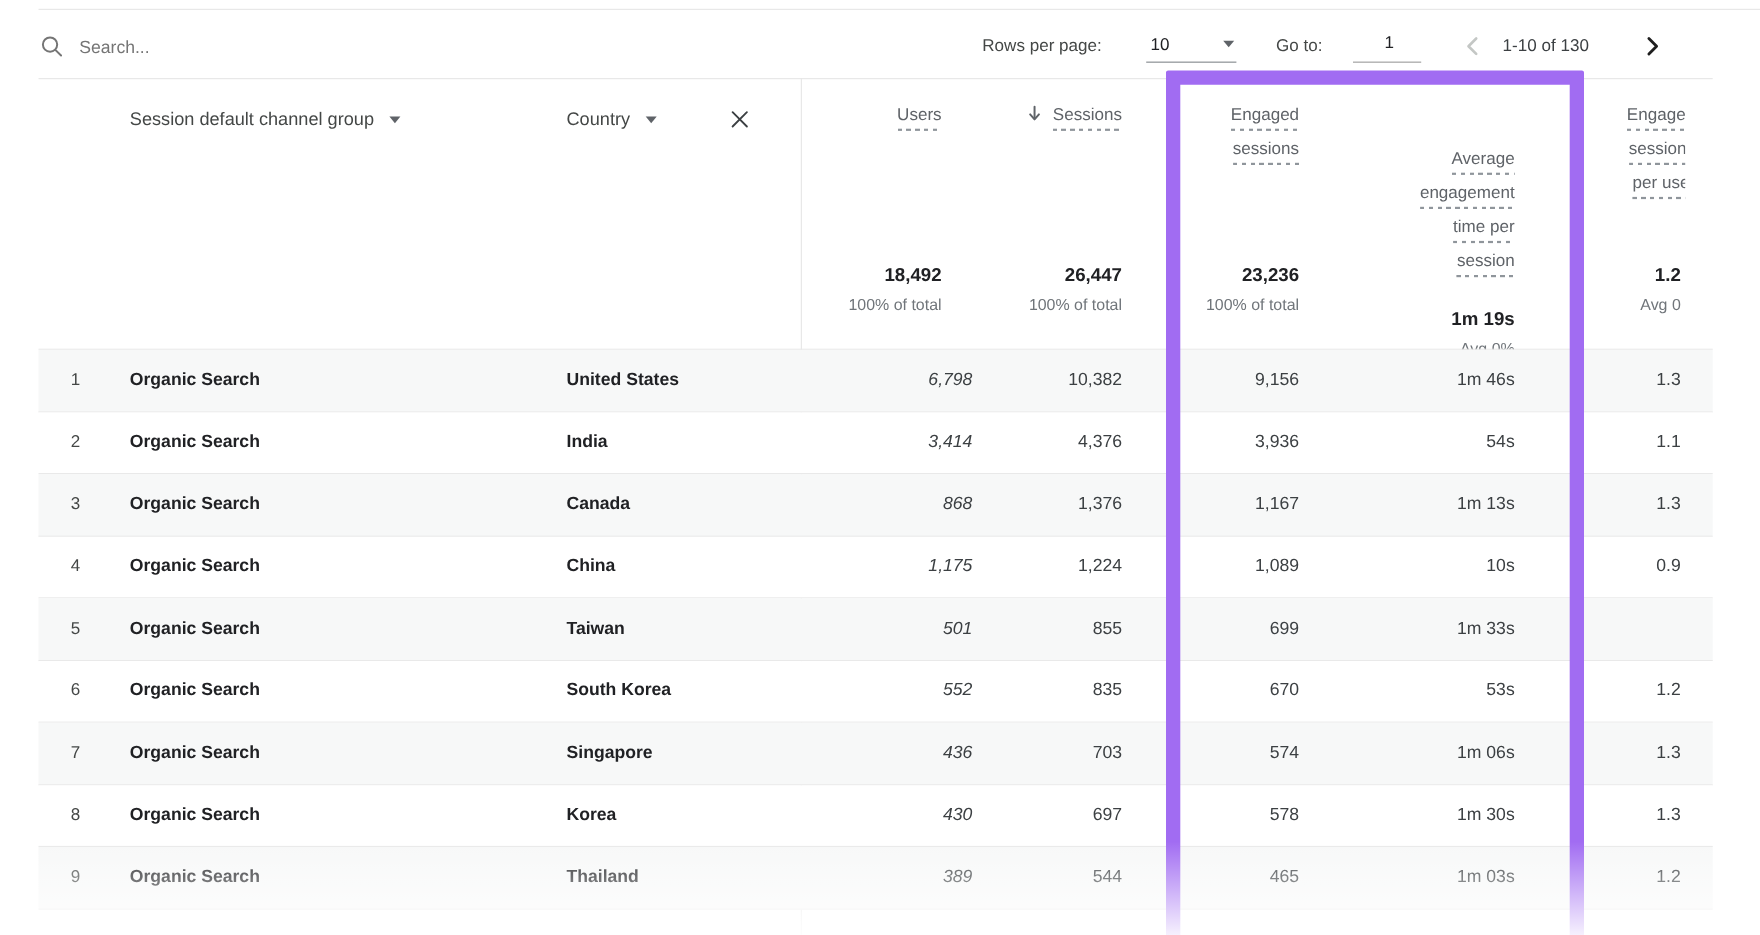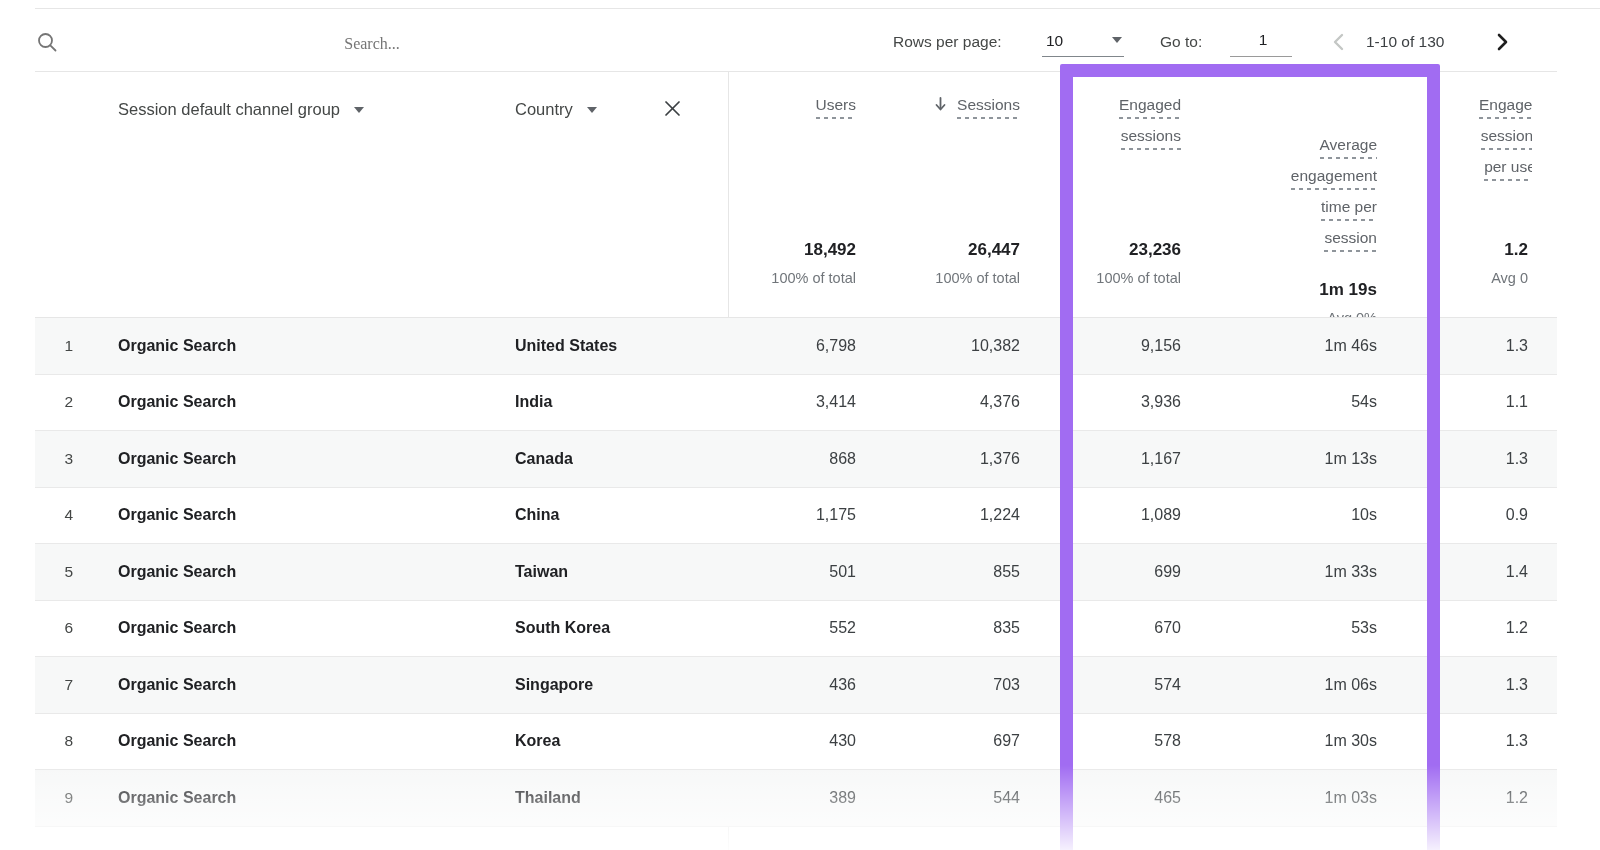--- a/index.html
+++ b/index.html
@@ -11,7 +11,7 @@
 
   
   #search-input{position:absolute;left:70px;top:30px;width:600px;height:26px;border:none;outline:none;
-    font-size:16px;color:#15803d;font-family:Liberation Serif, serif;background:transparent;text-align:center;}
+    font-size:16px;color:#15803d;font-family:Liberation Sans, sans-serif;background:transparent;}
   #search-input::placeholder{color:#757575;opacity:1;}
   .tb-label{position:absolute;top:33px;font-size:15.5px;color:#444746;white-space:nowrap;}
   .select-box{position:absolute;top:24px;height:32px;border-bottom:1px solid #80868b;cursor:pointer;}

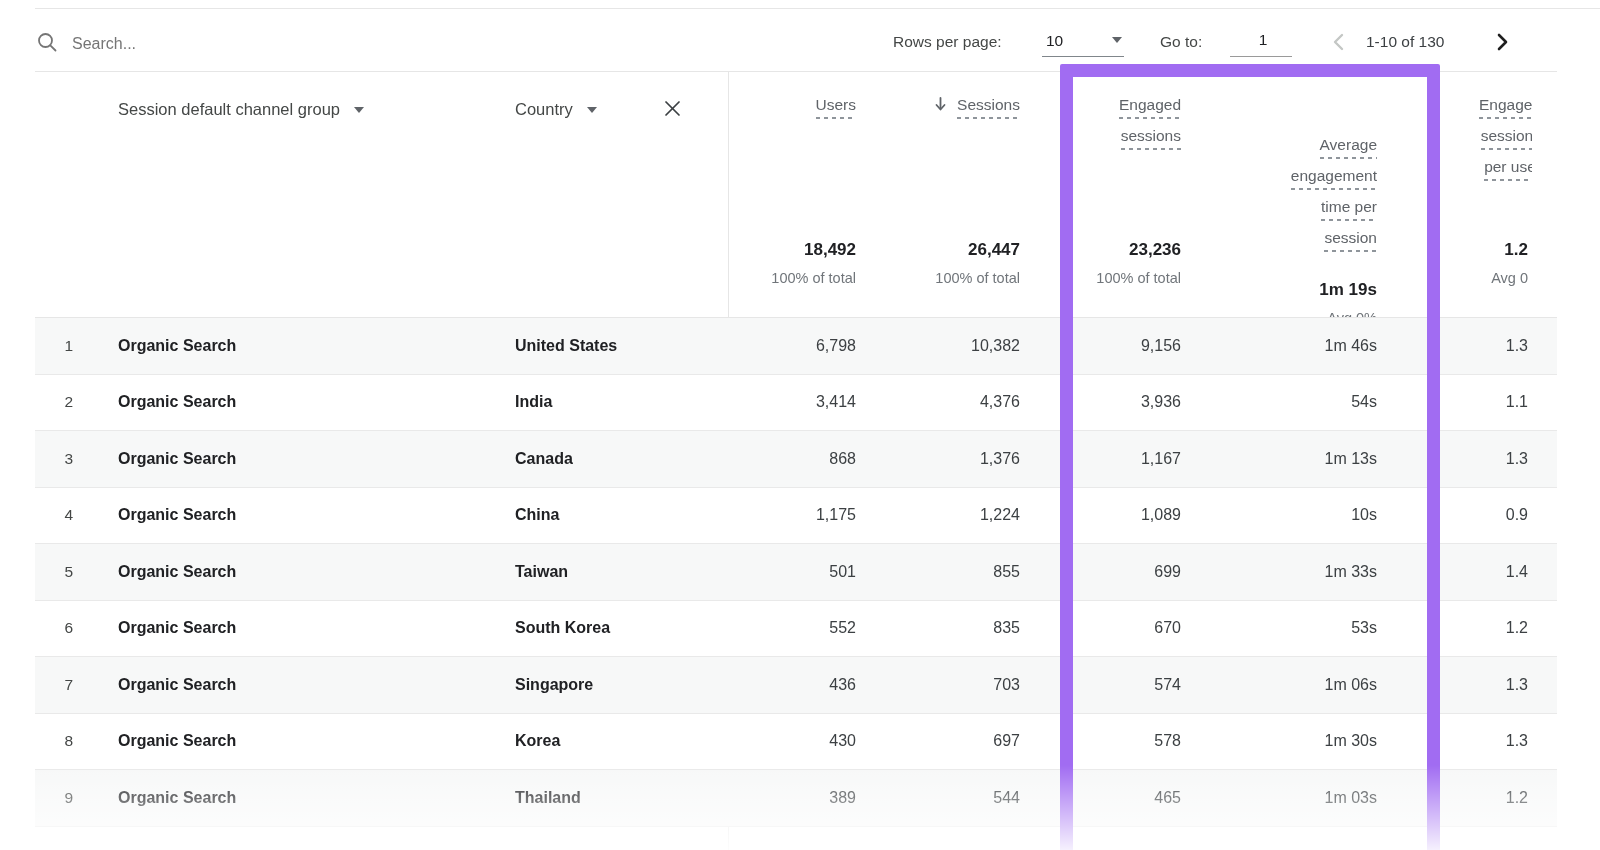--- a/index.html
+++ b/index.html
@@ -45,7 +45,7 @@
   .c-idx{left:0;width:38px;justify-content:flex-end;color:#444746;font-size:15.5px;}
   .c-chan{left:83px;width:370px;font-weight:700;color:#202124;}
   .c-ctry{left:480px;width:200px;font-weight:700;color:#202124;}
-  .c-users{left:665px;width:156px;}
+  .c-users{left:693px;width:156px;font-style:italic;}
   .c-sess{left:825px;width:160px;}
   .c-eng{left:996px;width:150px;}
   .c-avg{left:1162px;width:180px;}

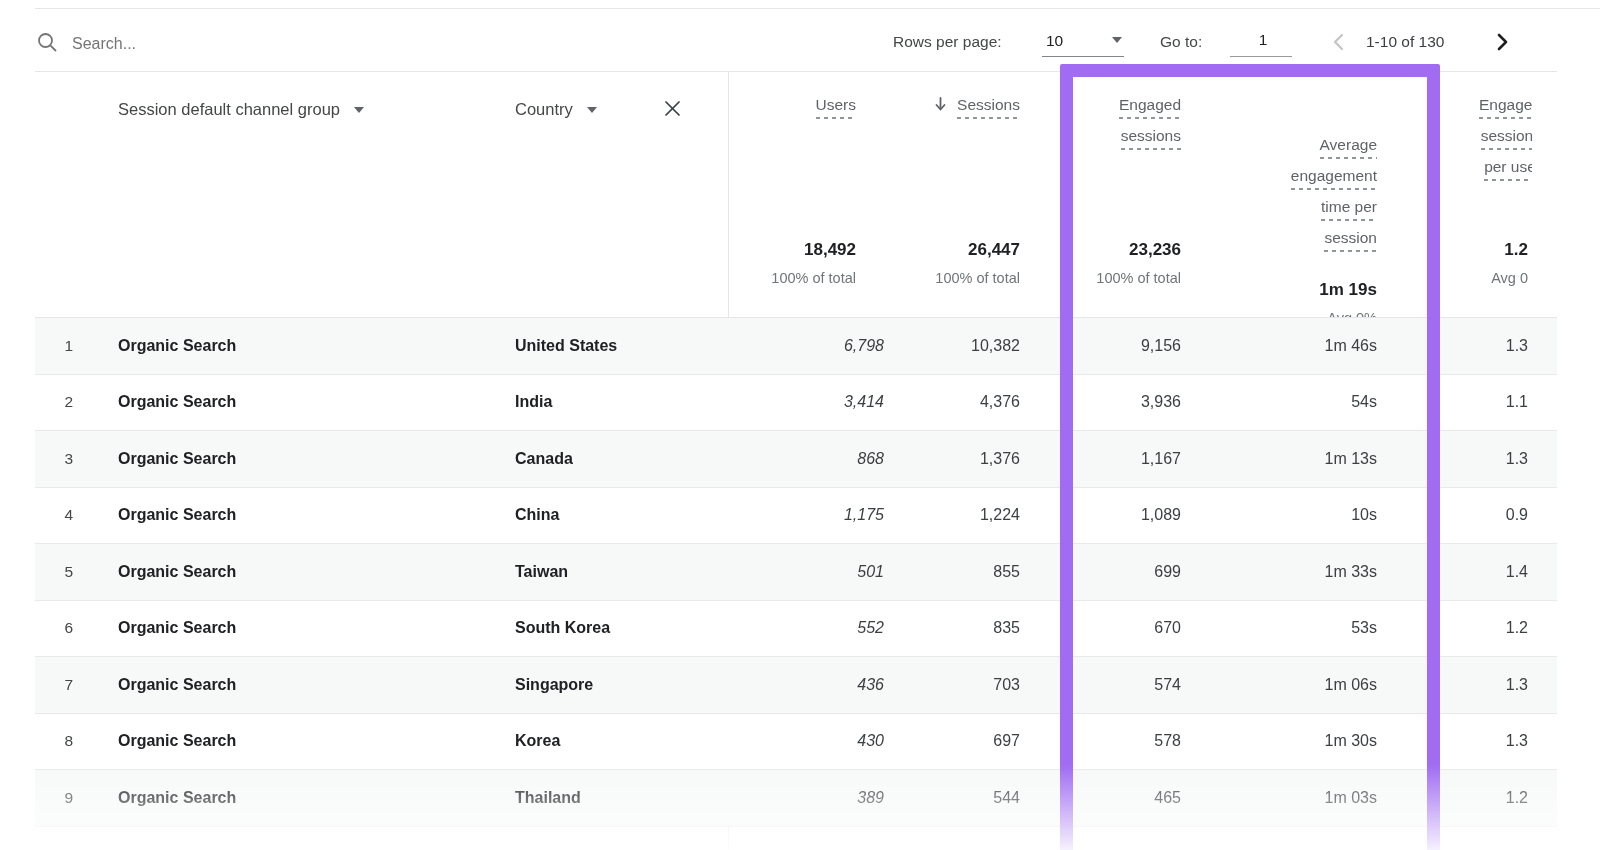--- a/index.html
+++ b/index.html
@@ -225,7 +225,6 @@
       <div class="cell r c-sess">855</div>
       <div class="cell r c-eng">699</div>
       <div class="cell r c-avg">1m 33s</div>
-      <div class="cell r c-pu">1.4</div>
     </div>
     <div class="trow">
       <div class="cell c-idx">6</div>

